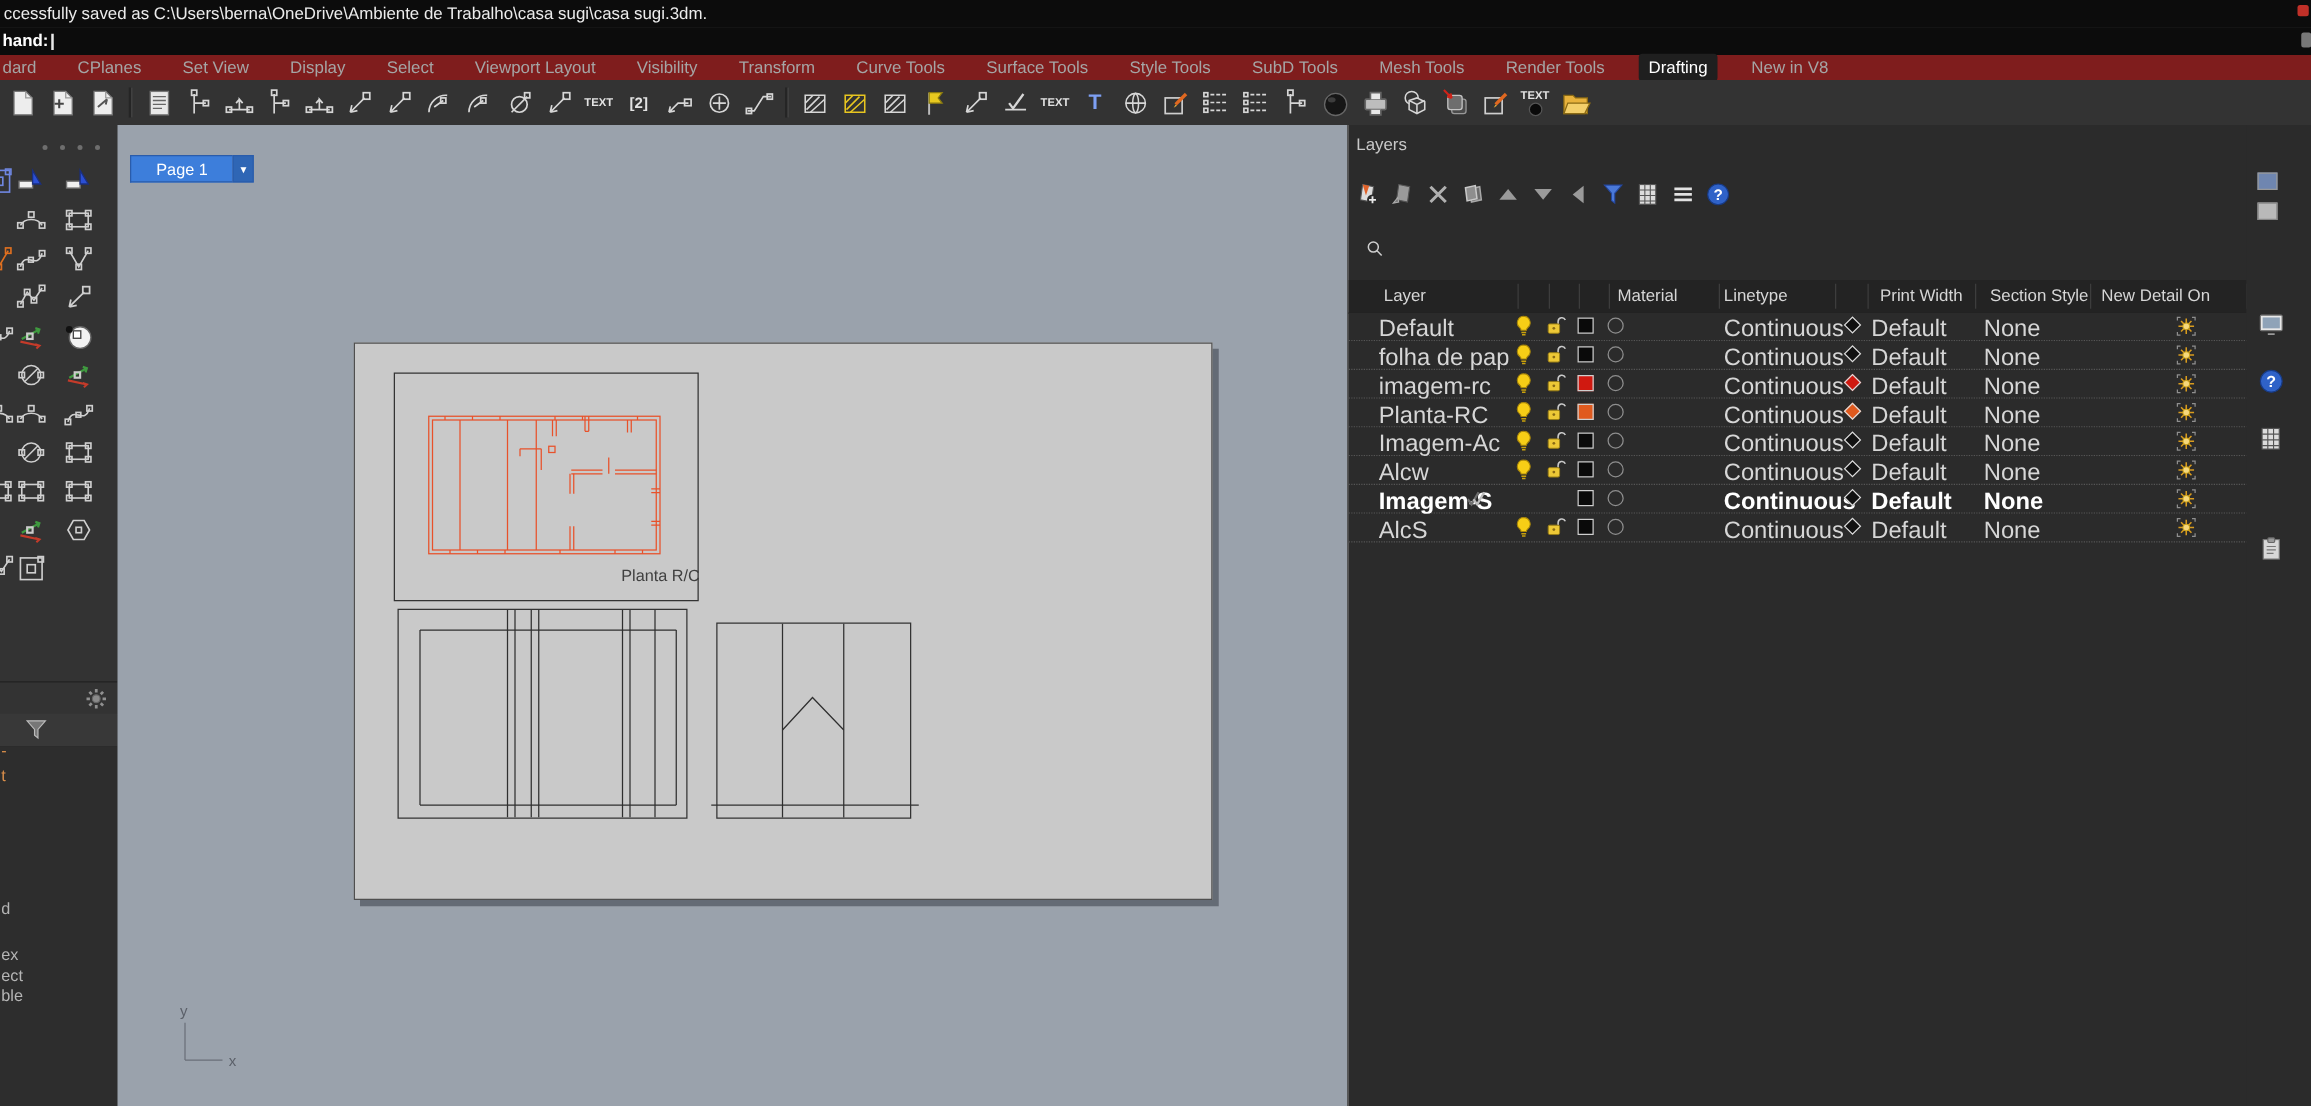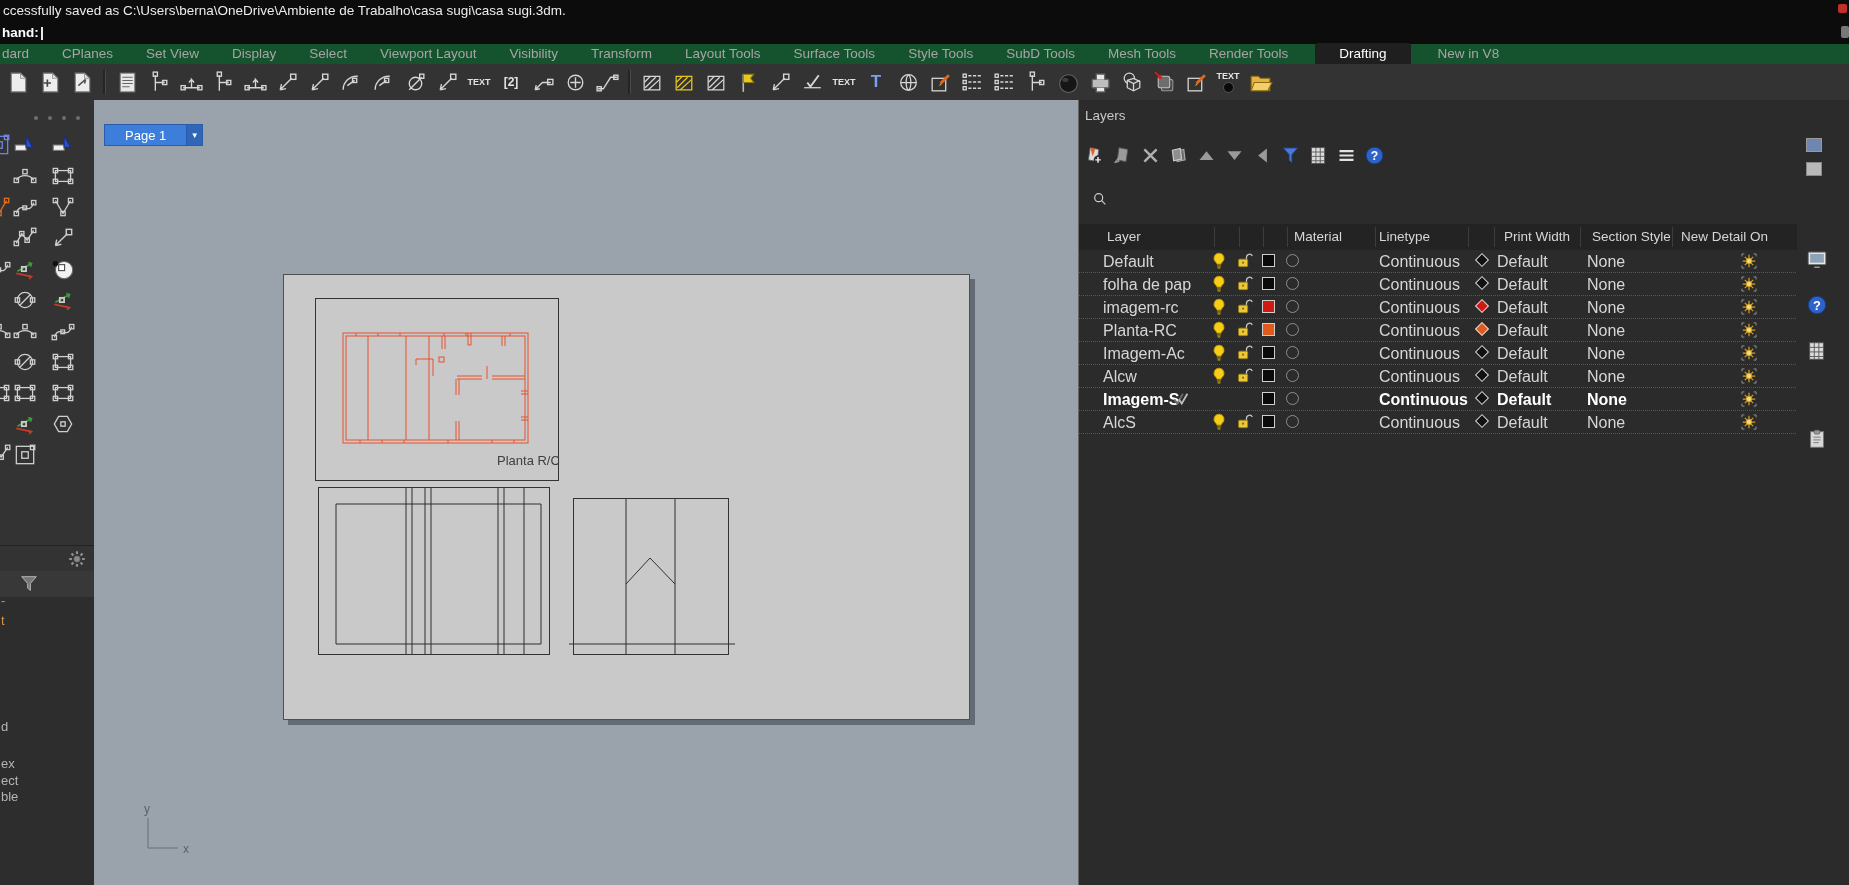--- a/index.html
+++ b/index.html
@@ -17,7 +17,7 @@
   .caret{display:inline-block;width:2px;height:13px;background:#e8e8e8;vertical-align:middle;margin-left:2px}
 
   
-  #menubar{left:0;top:44px;width:1849px;height:20px;background:#14532d;display:flex;align-items:center;
+  #menubar{left:0;top:44px;width:1849px;height:20px;background:#7f1d1d;display:flex;align-items:center;
            gap:33px;padding-left:2px;box-sizing:border-box;font-size:13.5px;color:#a5a5a5;white-space:nowrap}
   .menu-item{cursor:default;line-height:20px}
   .menu-item.active{background:#1f1f1f;color:#fff;border-radius:3px;padding:1px 24px;margin:14px -6px}

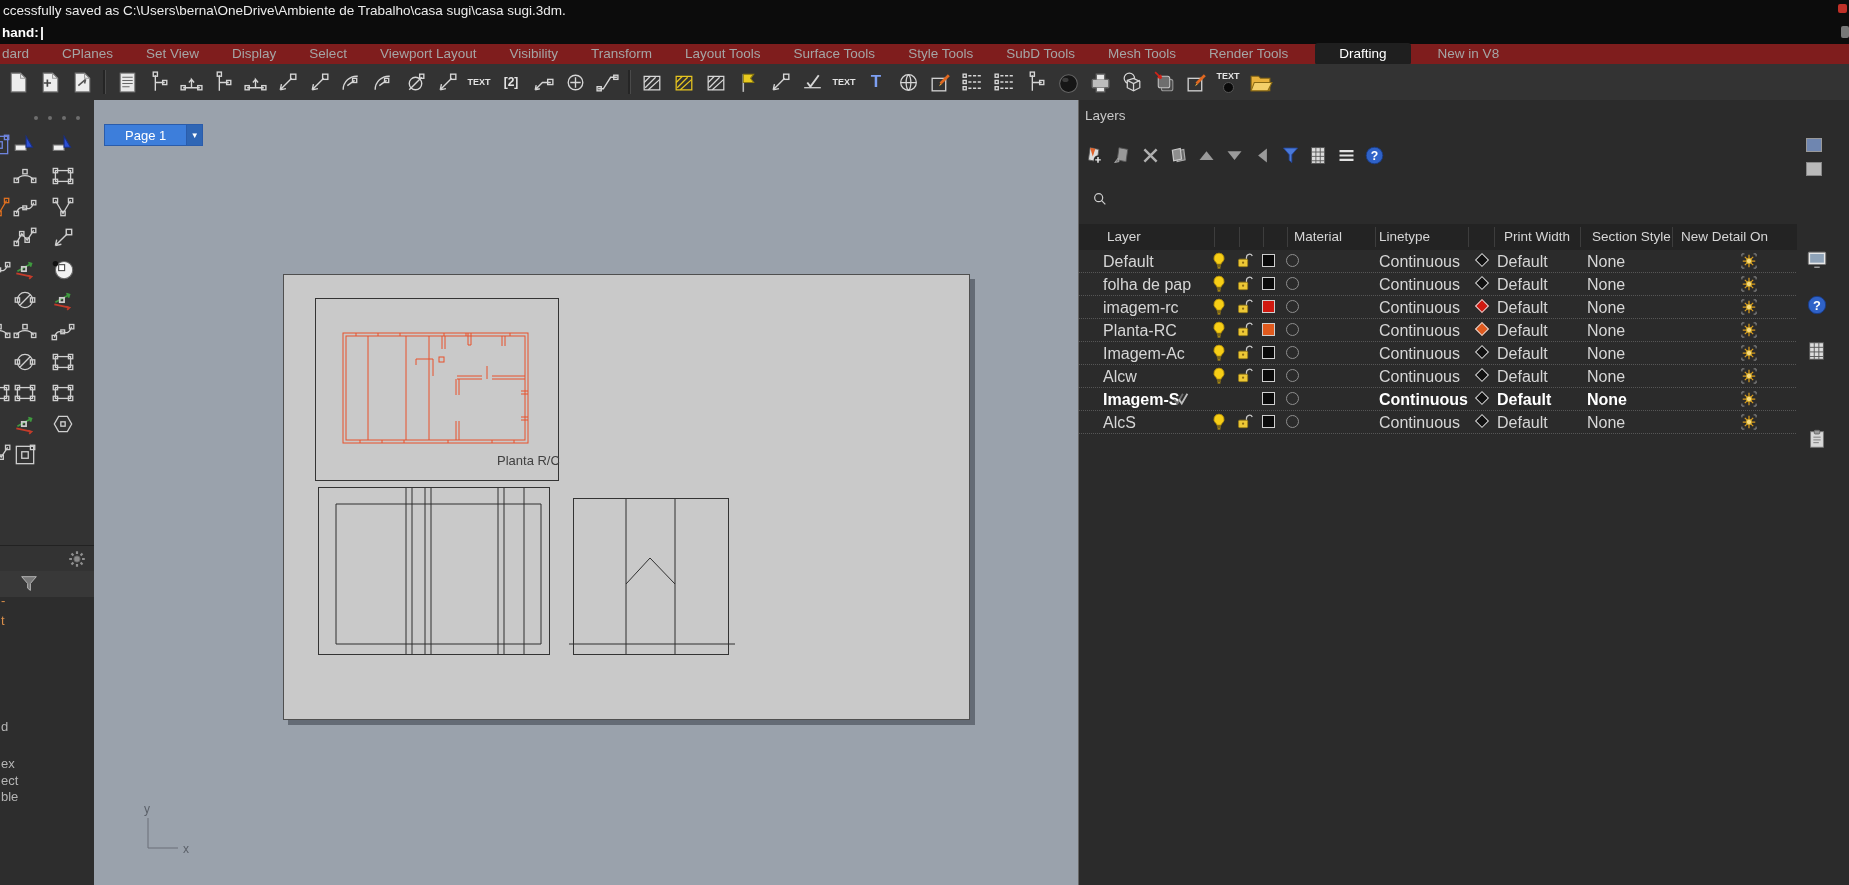--- a/index.html
+++ b/index.html
@@ -366,7 +366,7 @@
   <span class="menu-item">Viewport Layout</span>
   <span class="menu-item">Visibility</span>
   <span class="menu-item">Transform</span>
-  <span class="menu-item">Layout Tools</span>
+  <span class="menu-item">Curve Tools</span>
   <span class="menu-item">Surface Tools</span>
   <span class="menu-item">Style Tools</span>
   <span class="menu-item">SubD Tools</span>

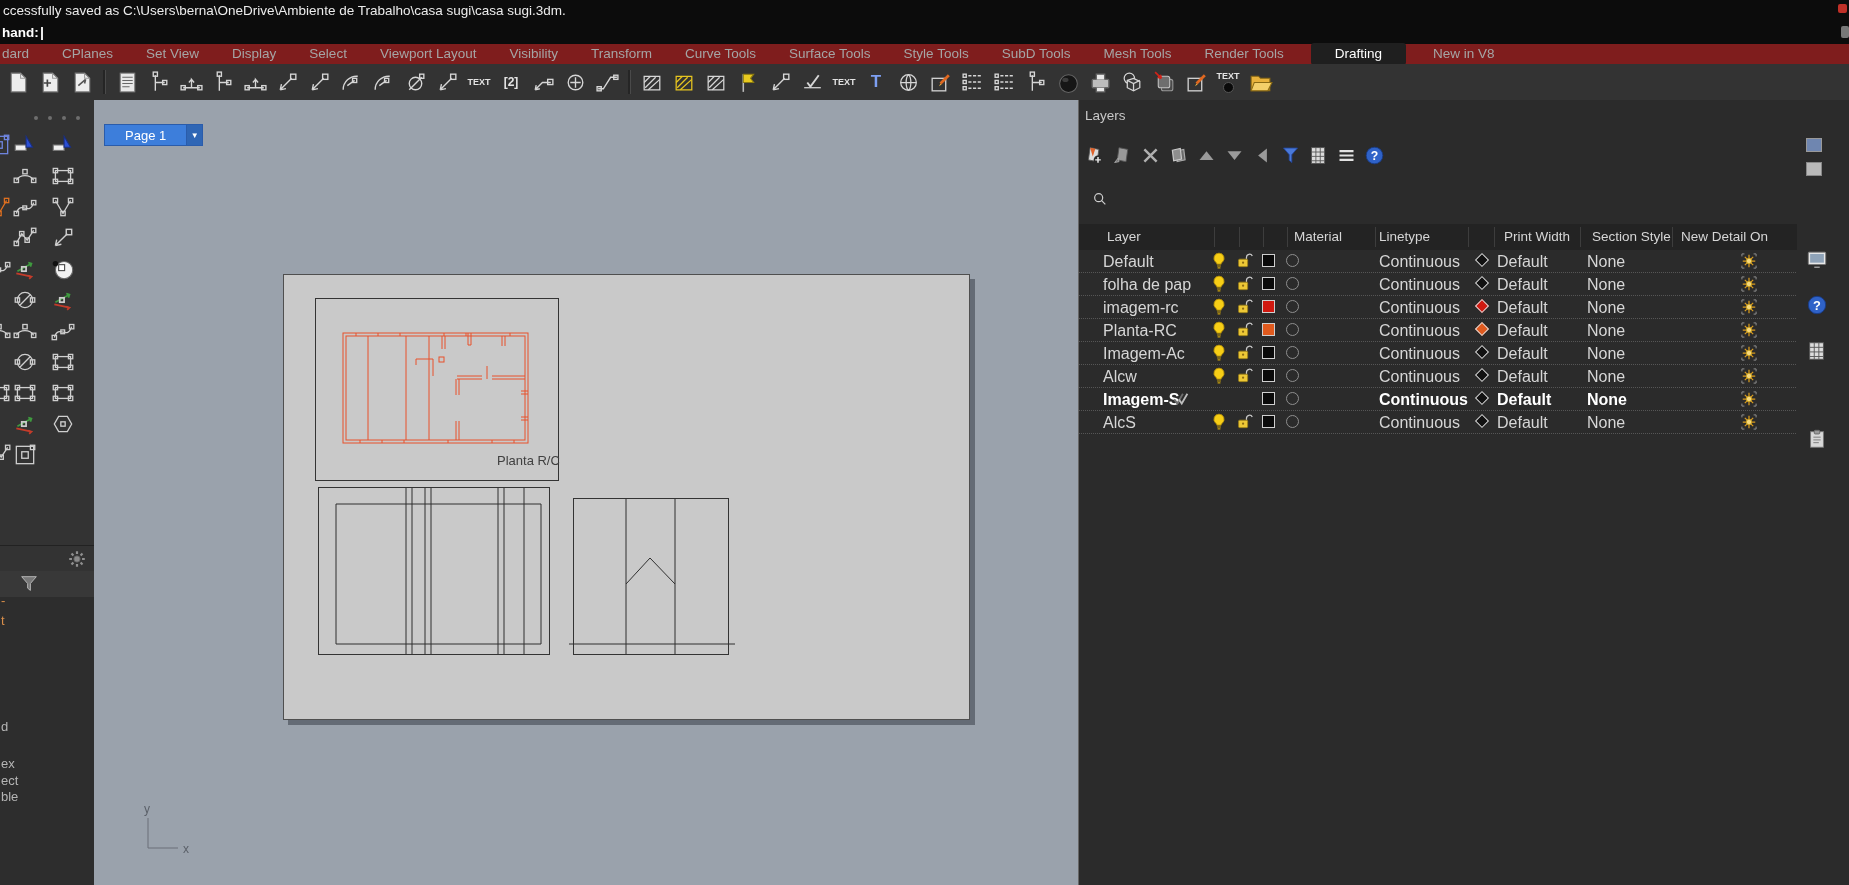--- a/index.html
+++ b/index.html
@@ -20,7 +20,7 @@
   #menubar{left:0;top:44px;width:1849px;height:20px;background:#7f1d1d;display:flex;align-items:center;
            gap:33px;padding-left:2px;box-sizing:border-box;font-size:13.5px;color:#a5a5a5;white-space:nowrap}
   .menu-item{cursor:default;line-height:20px}
-  .menu-item.active{background:#1f1f1f;color:#fff;border-radius:3px;padding:1px 24px;margin:14px -6px}
+  .menu-item.active{background:#1f1f1f;color:#fff;border-radius:3px;padding:1px 8px;margin:14px -6px}
 
   
   #main-toolbar{left:0;top:64px;width:1849px;height:36px;background:#333;display:flex;align-items:center;

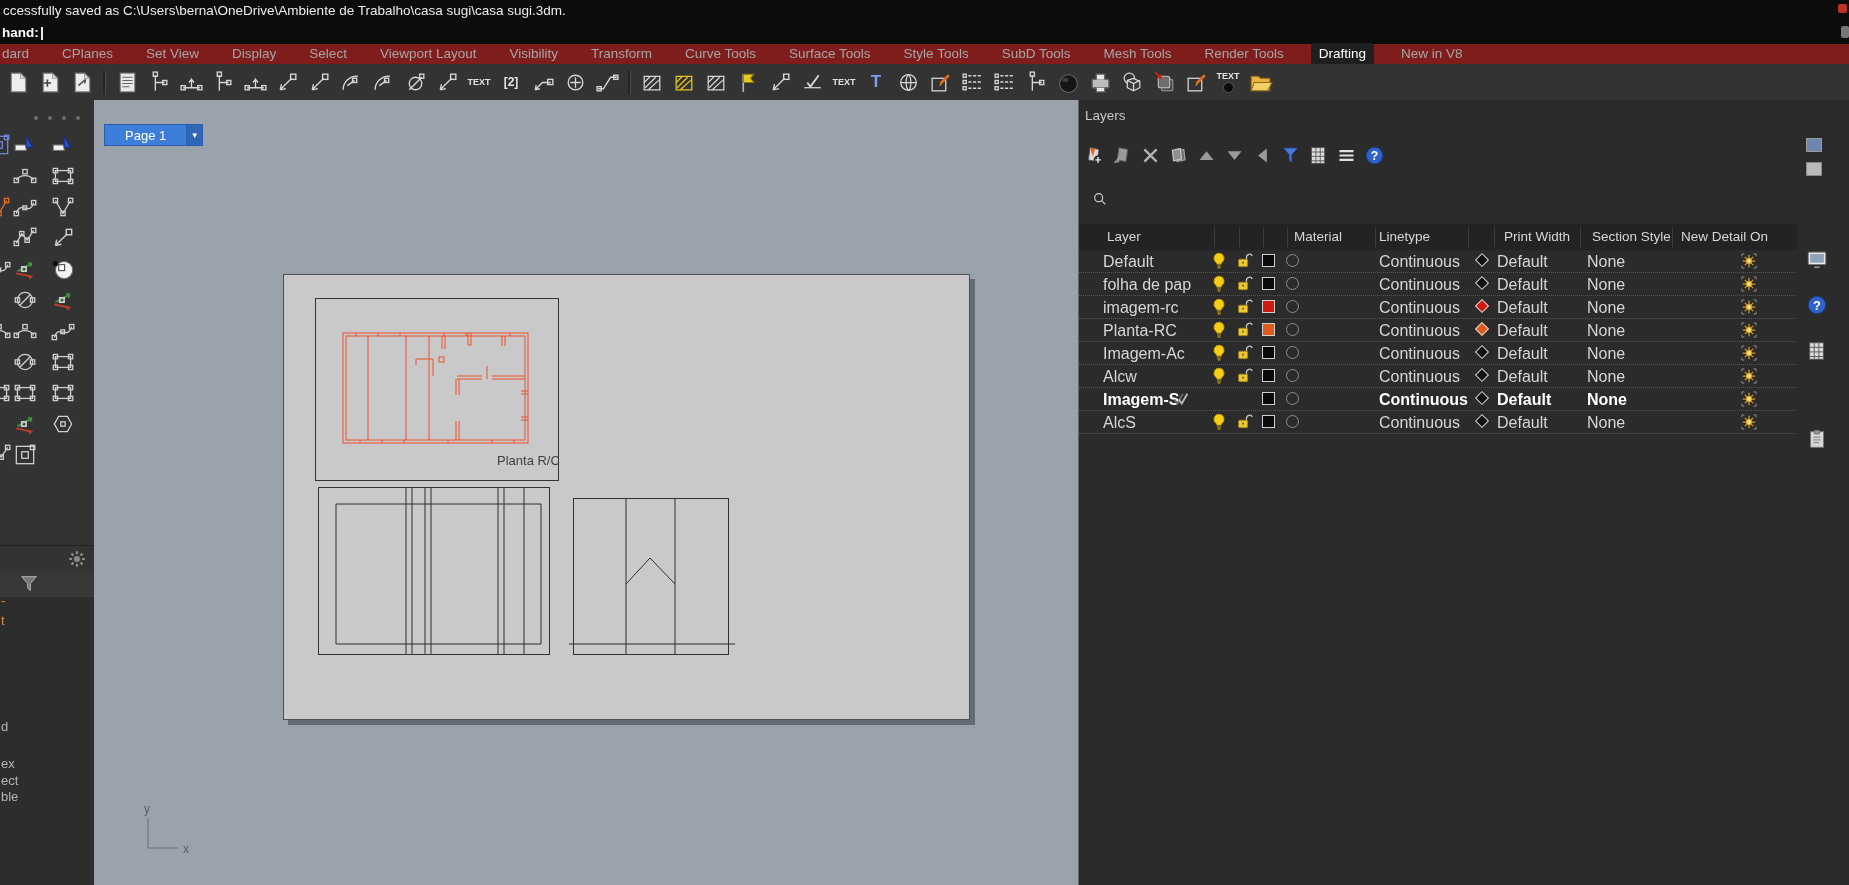--- a/index.html
+++ b/index.html
@@ -75,7 +75,7 @@
   .hlabel{position:absolute;top:5px;white-space:nowrap}
   .hsep{position:absolute;top:3px;width:1px;height:20px;background:#3d3d3d}
   #lrows{left:0;top:150px;width:719px}
-  .lrow{position:relative;height:22px;border-bottom:1px dotted #565656;font-size:16px;color:#d6d6d6;background:#2b2b2b}
+  .lrow{position:relative;height:22px;border-bottom:1px dotted #565656;font-size:19px;color:#d6d6d6;background:#2b2b2b}
   .c-name{position:absolute;left:24px;top:3px;max-width:104px;white-space:nowrap;overflow:hidden}
   .c-check{position:absolute;left:92px;top:2px;width:20px;height:18px;display:none}
   .c-bulb{position:absolute;left:130px;top:1px;width:20px;height:20px}

